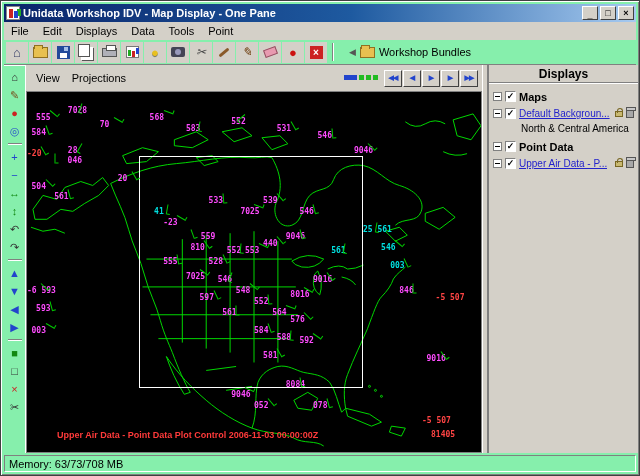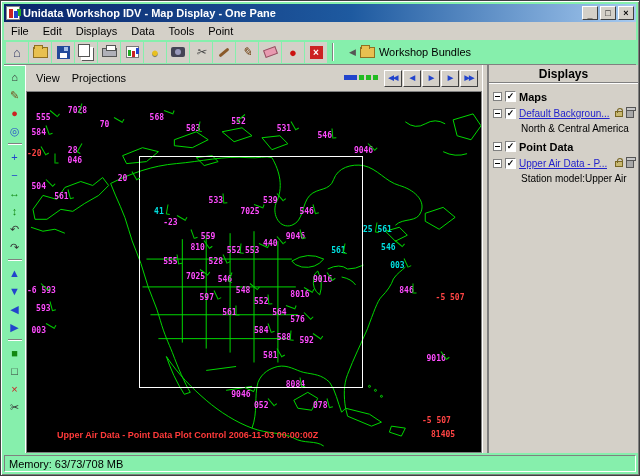--- a/index.html
+++ b/index.html
@@ -457,7 +457,6 @@
         <span class="lock"></span>
         <span class="trash"></span>
       </div>
-      <div class="dsub">Station model:Upper Air</div>
 
     </div>
   </div>

